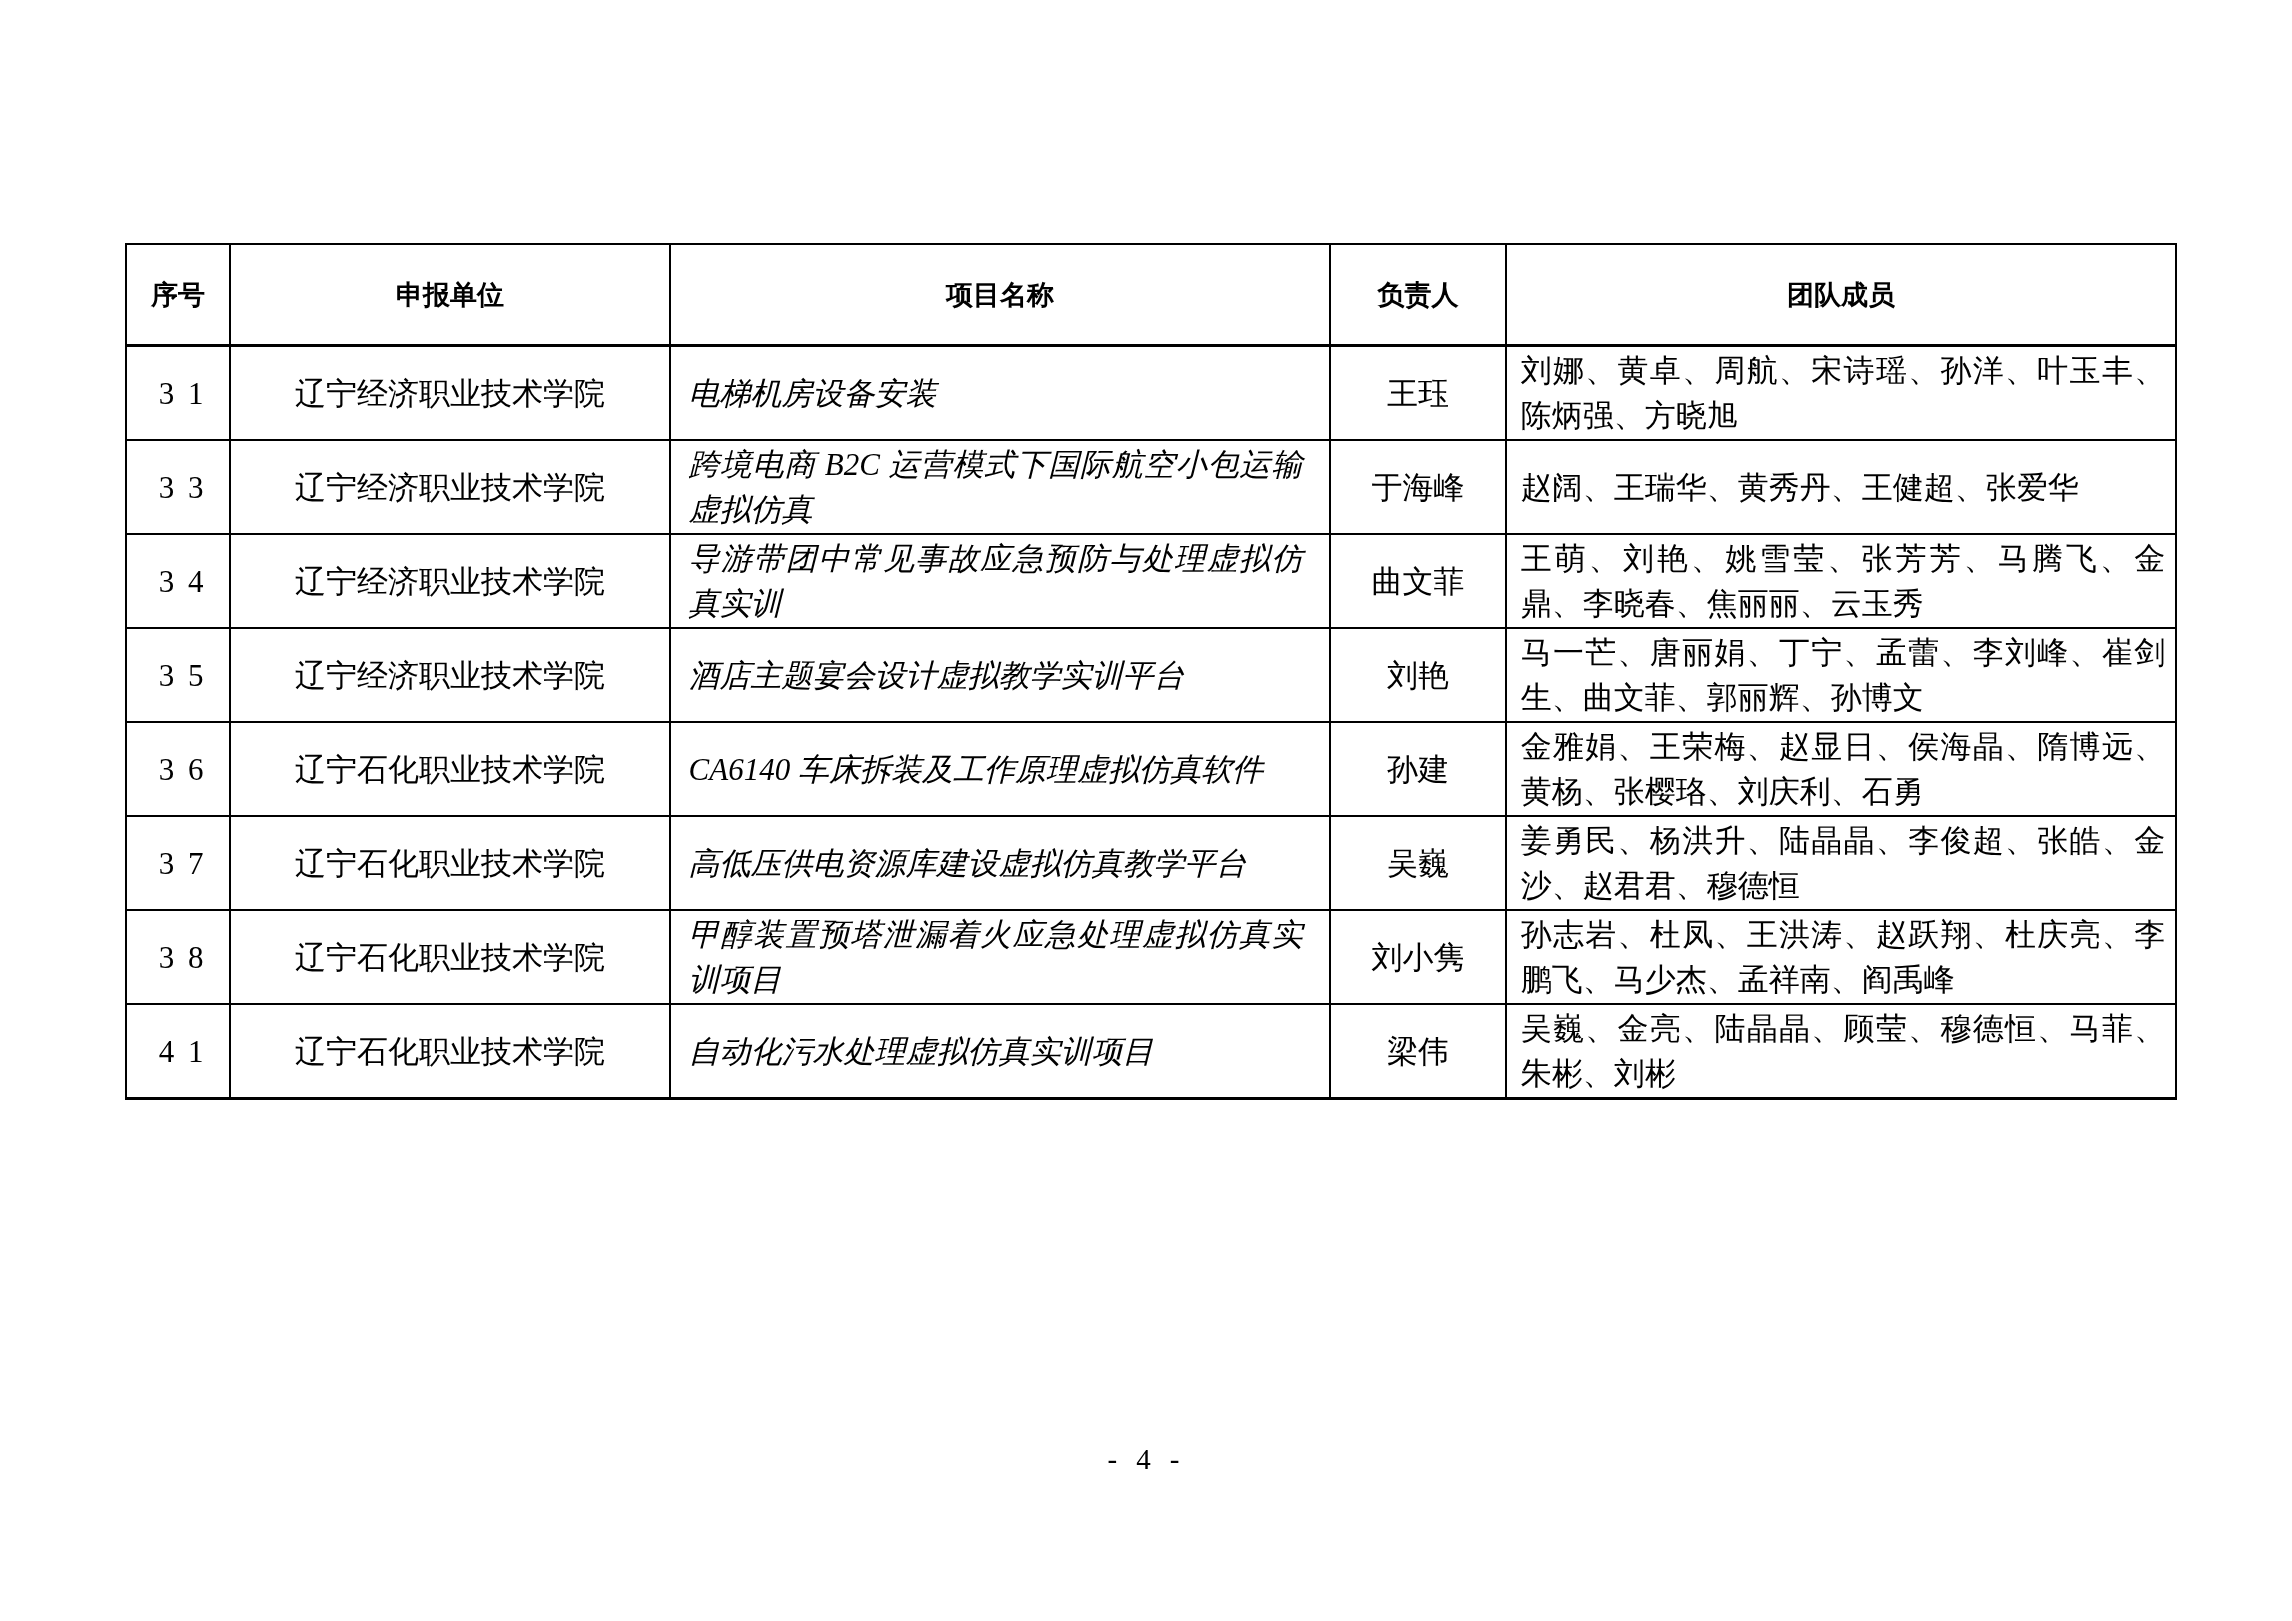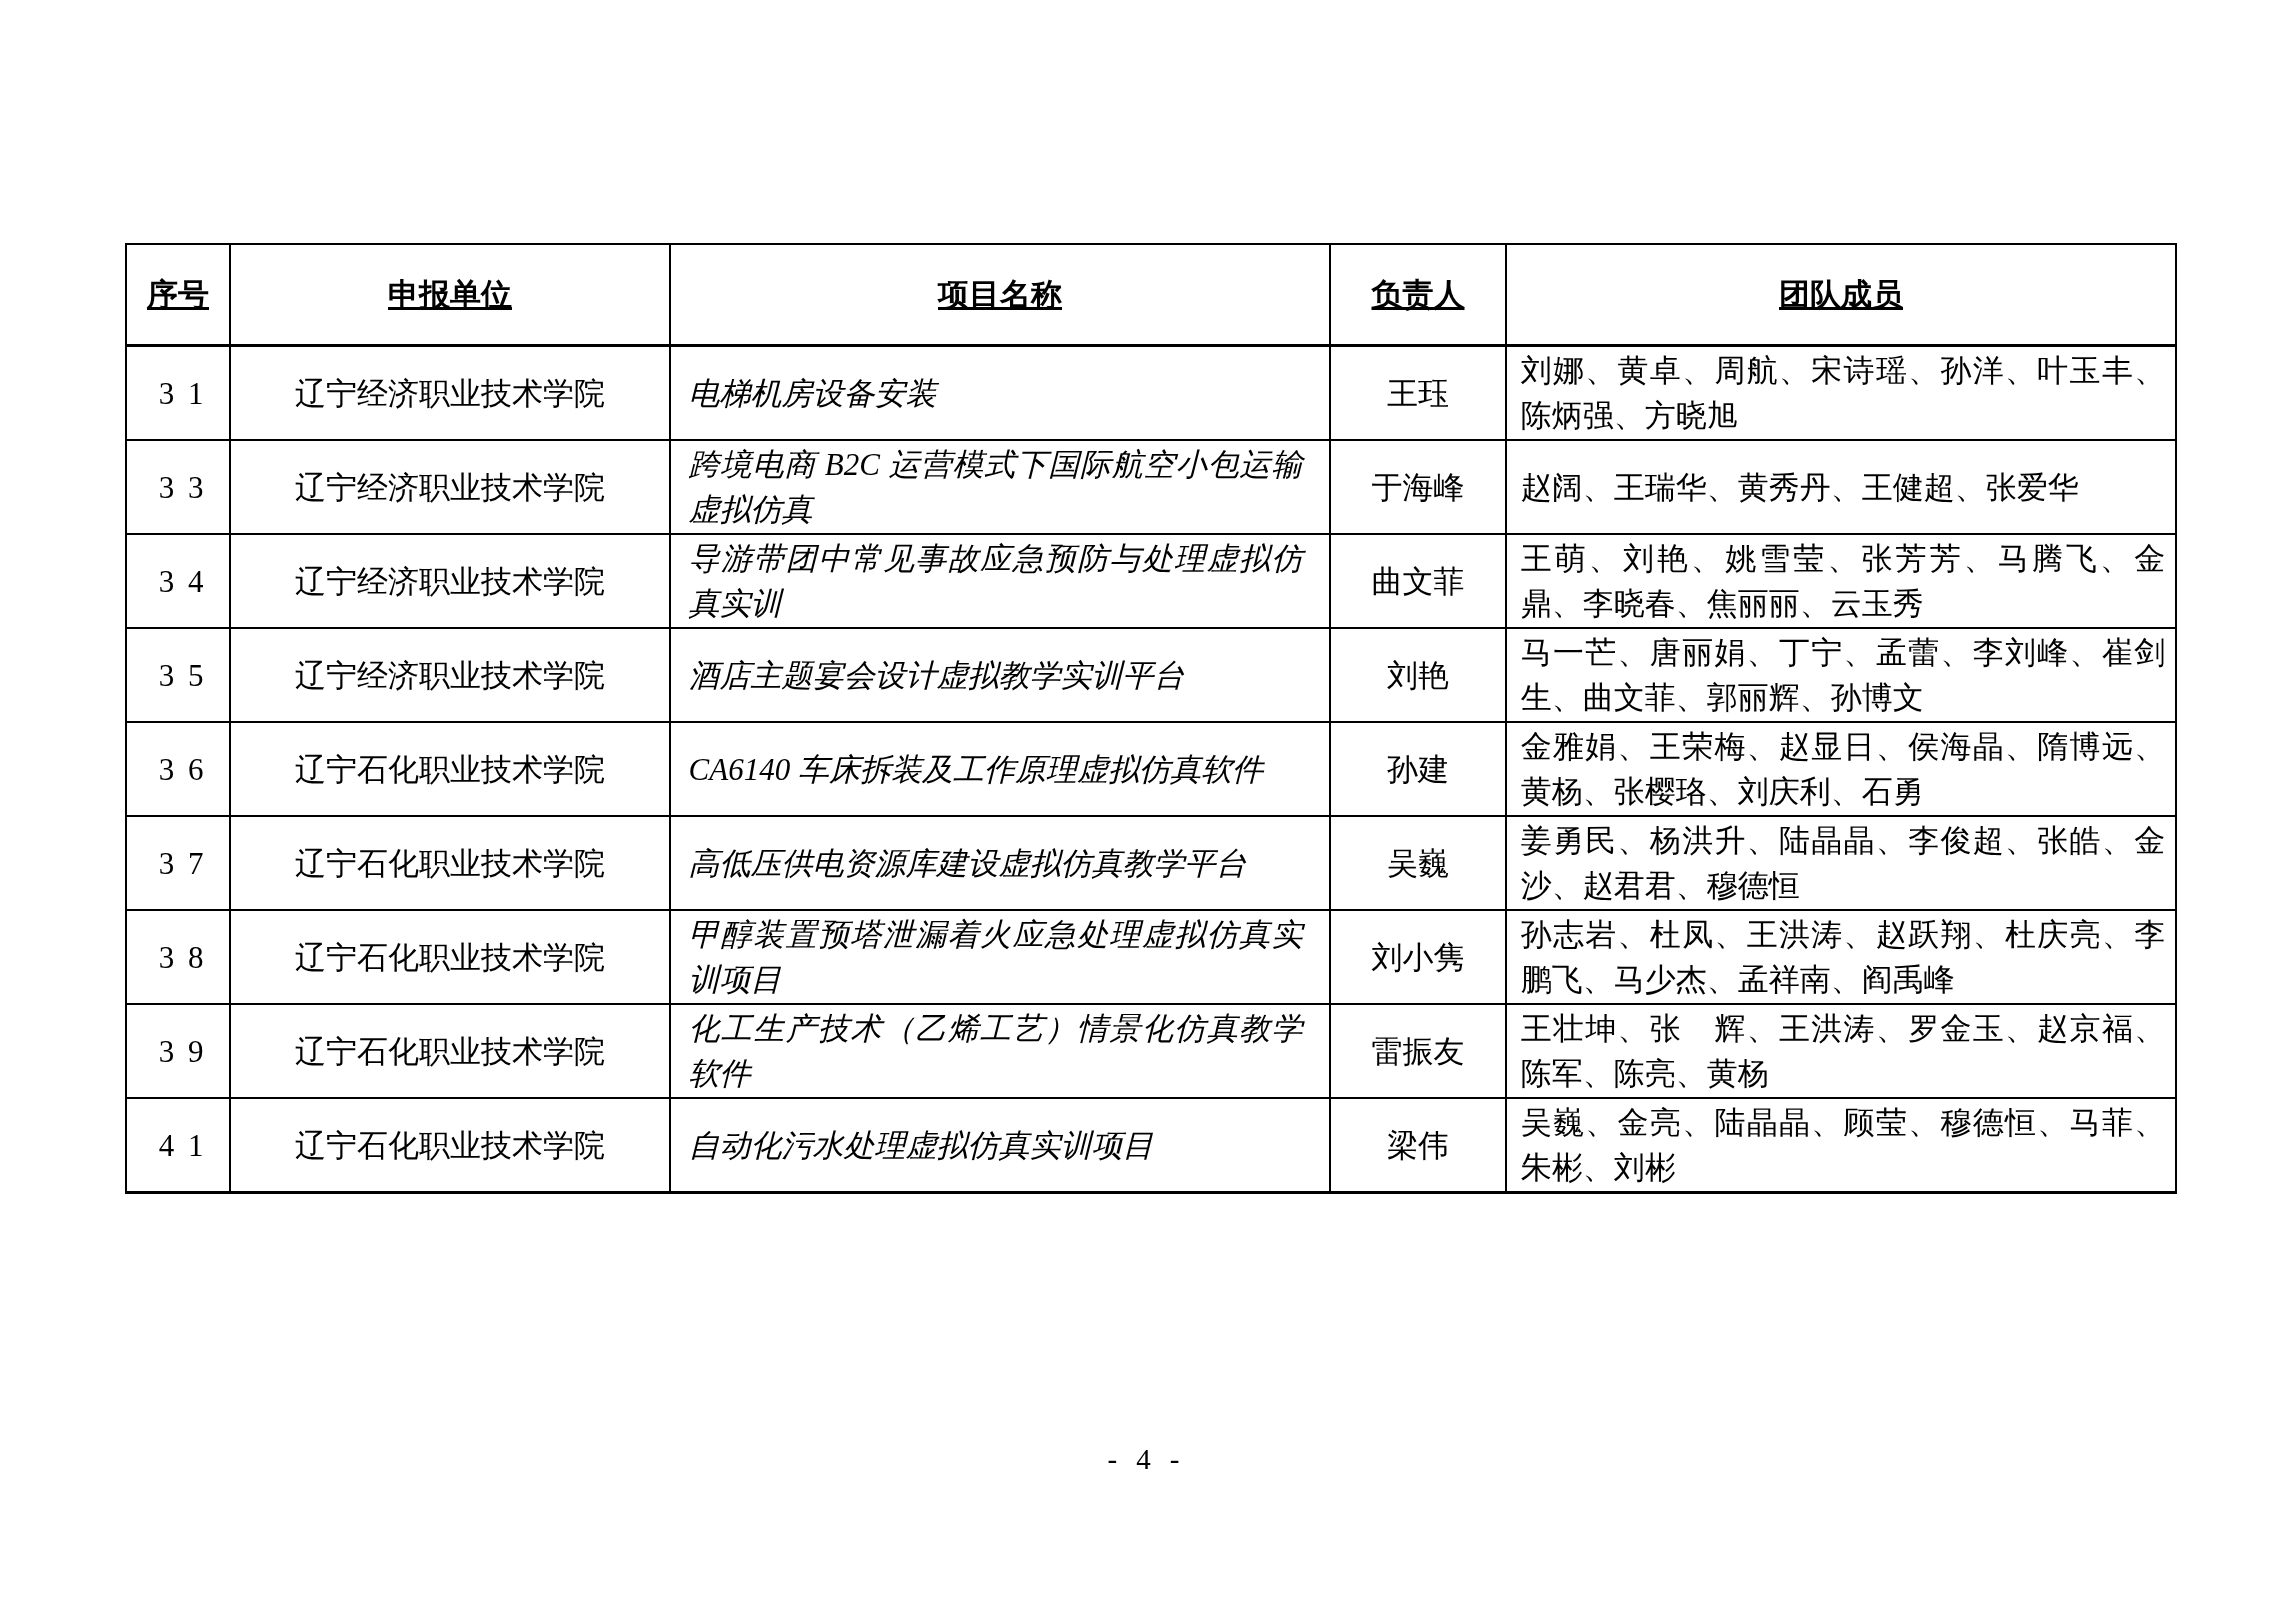--- a/index.html
+++ b/index.html
@@ -31,10 +31,9 @@
     height: 97px;
     font-family: "Liberation Sans", "DejaVu Sans", sans-serif;
     font-weight: bold;
-    font-size: 31px;
+    font-size: 27px;
     text-align: center;
     border-bottom: 3.9px solid #000;
-    text-decoration: underline;
   }
   .doc-table tbody td {
     height: 90px;

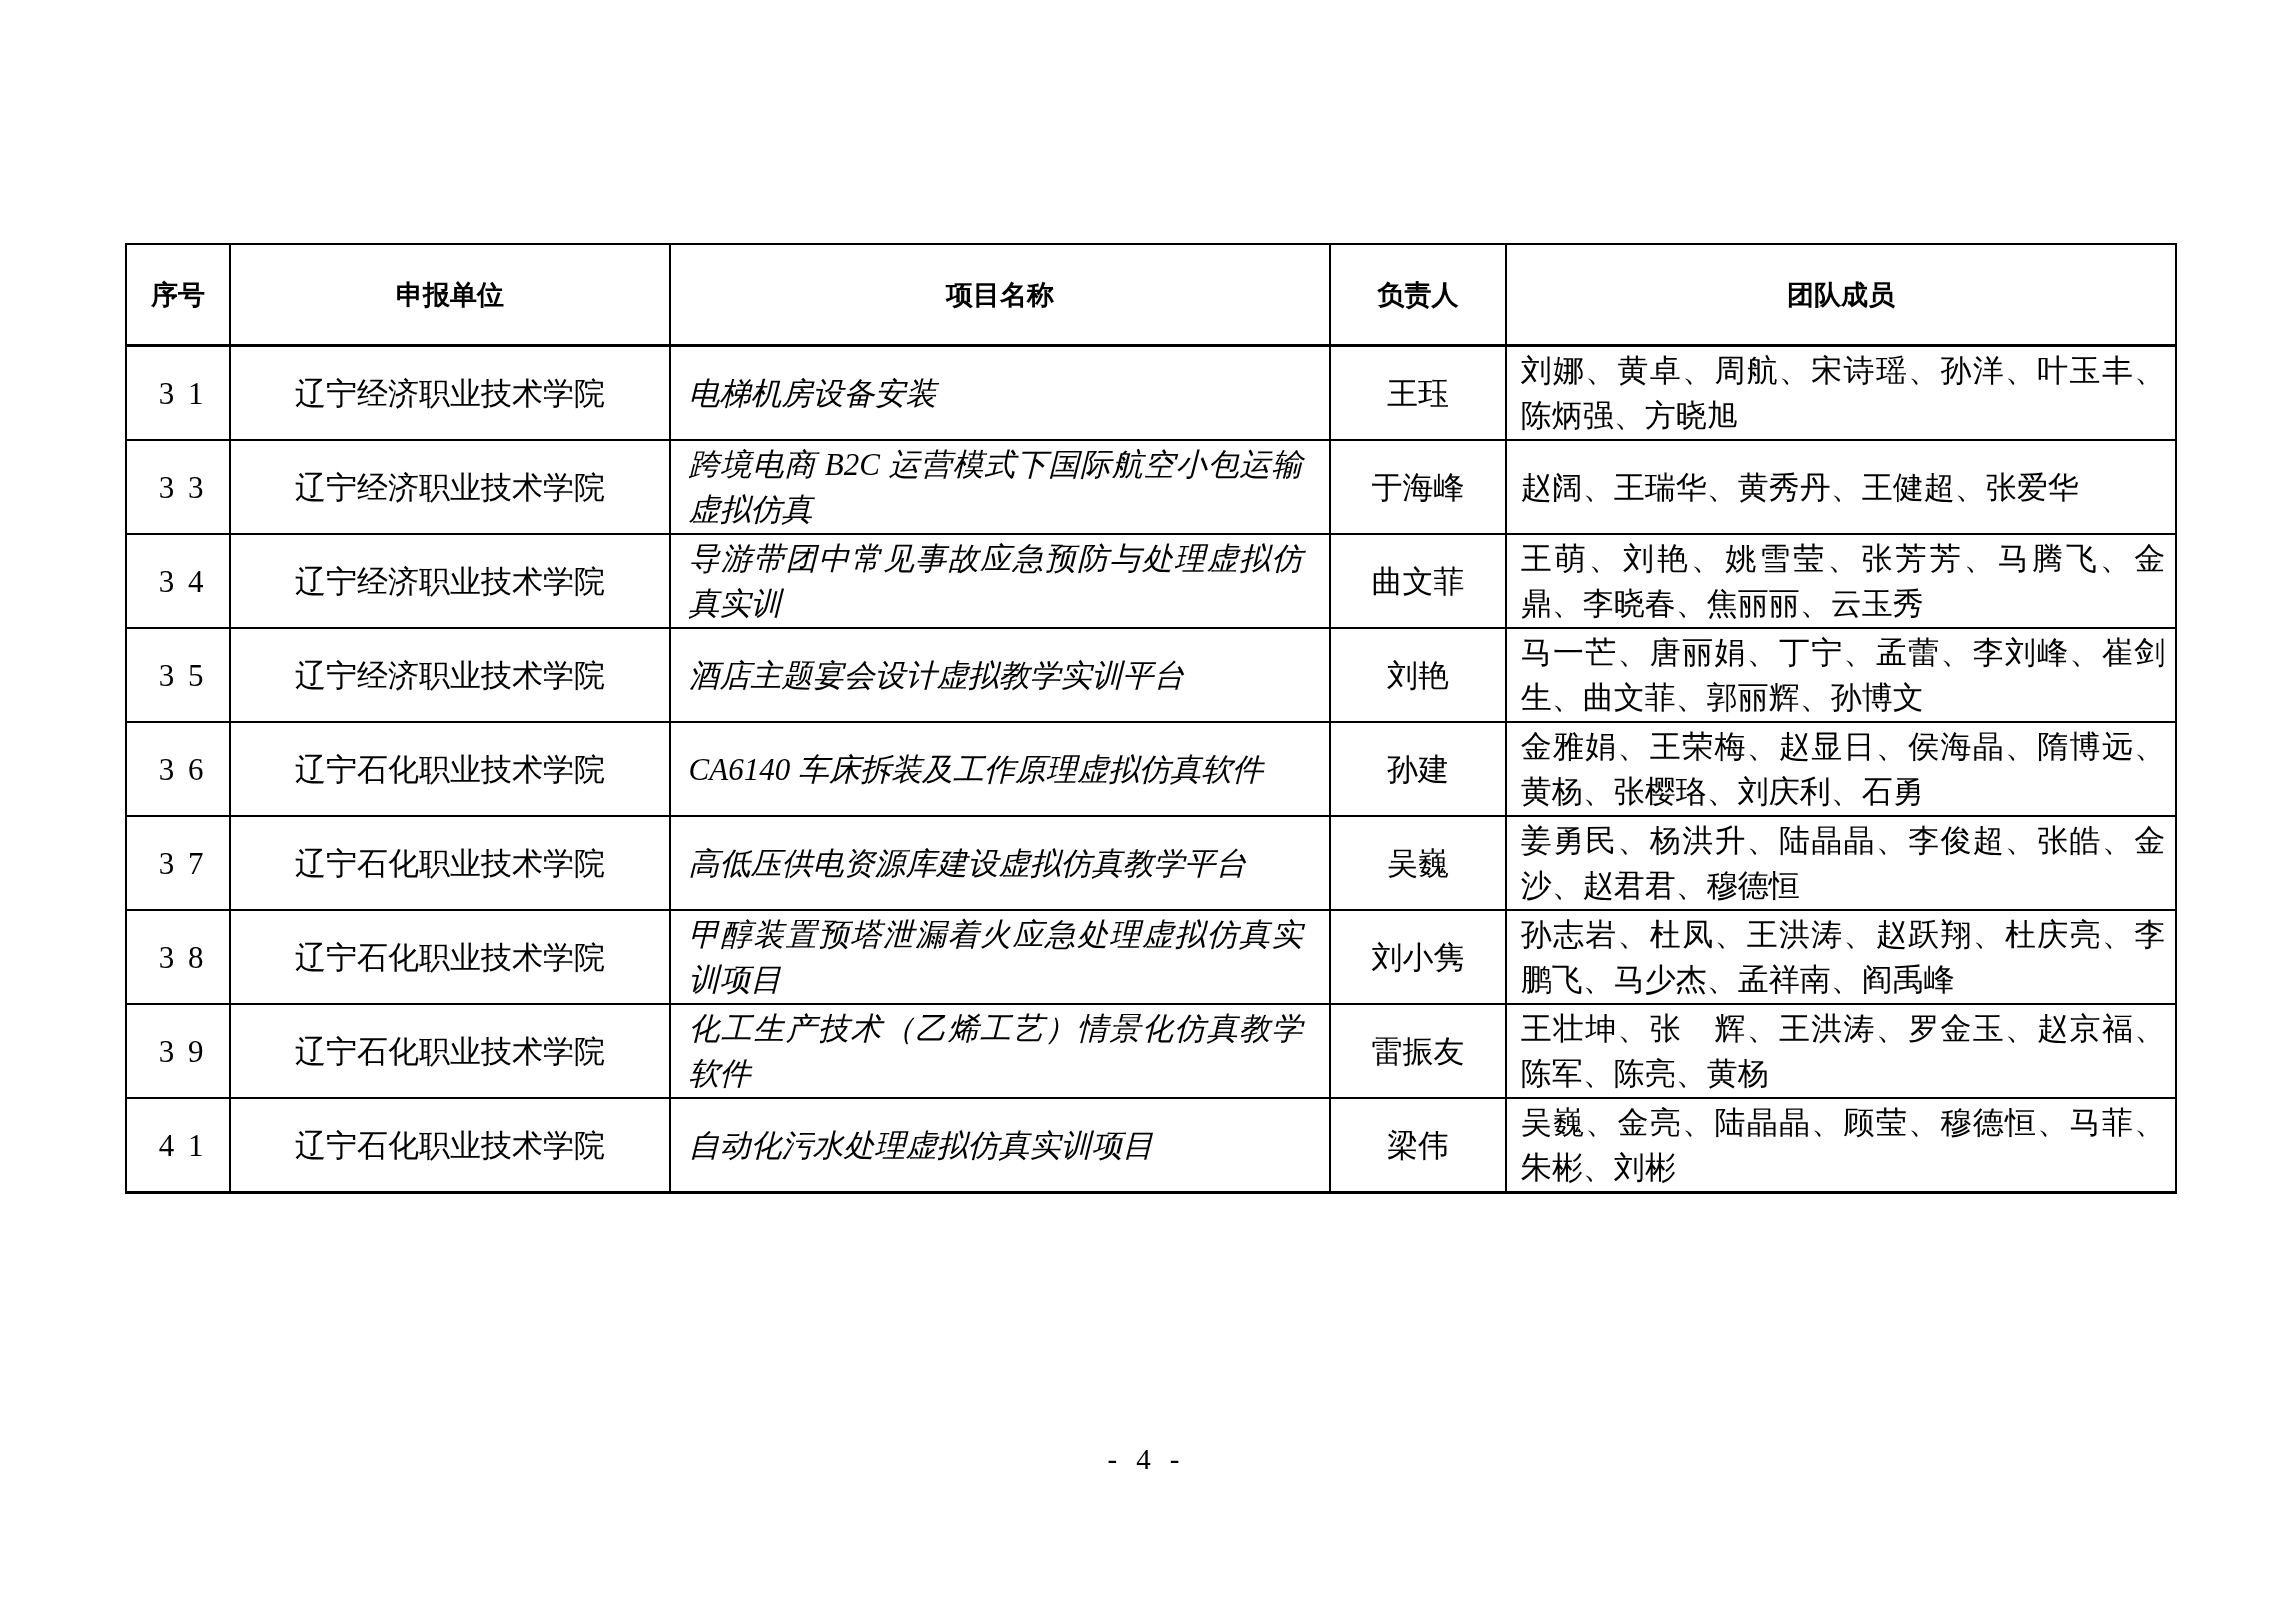--- a/index.html
+++ b/index.html
@@ -152,13 +152,6 @@
     <td class="col-team">孙志岩、杜凤、王洪涛、赵跃翔、杜庆亮、李鹏飞、马少杰、孟祥南、阎禹峰</td>
   </tr>
 
-  <tr>
-    <td class="col-no">39</td>
-    <td class="col-unit">辽宁石化职业技术学院</td>
-    <td class="col-project">化工生产技术（乙烯工艺）情景化仿真教学软件</td>
-    <td class="col-leader">雷振友</td>
-    <td class="col-team">王壮坤、张　辉、王洪涛、罗金玉、赵京福、陈军、陈亮、黄杨</td>
-  </tr>
 
 
   <tr>

